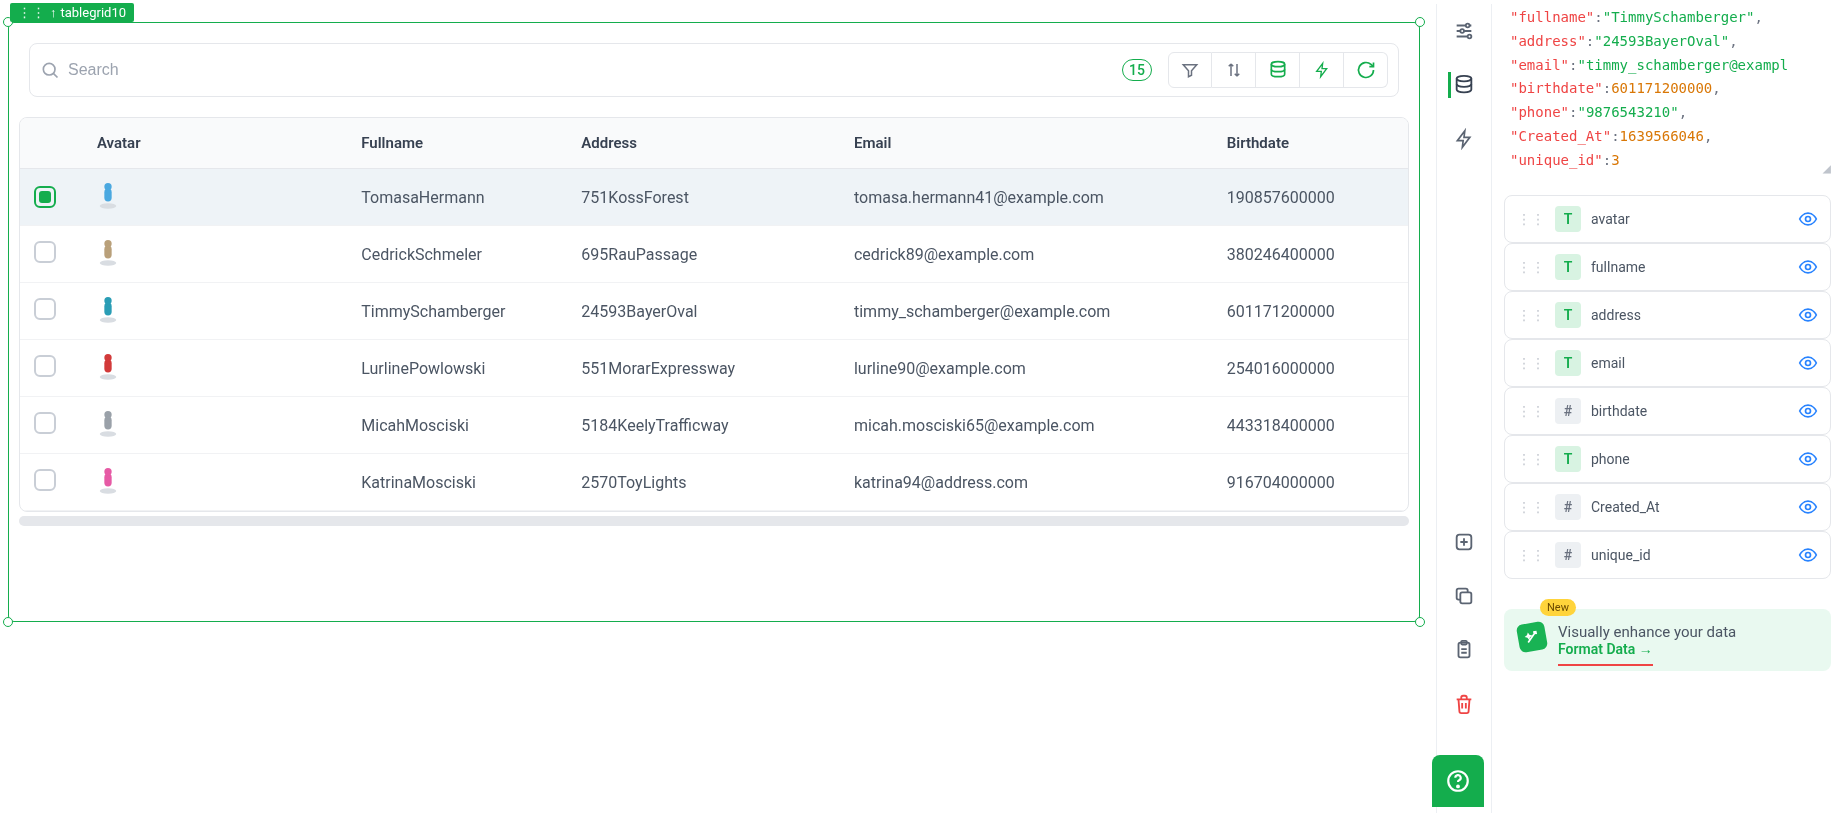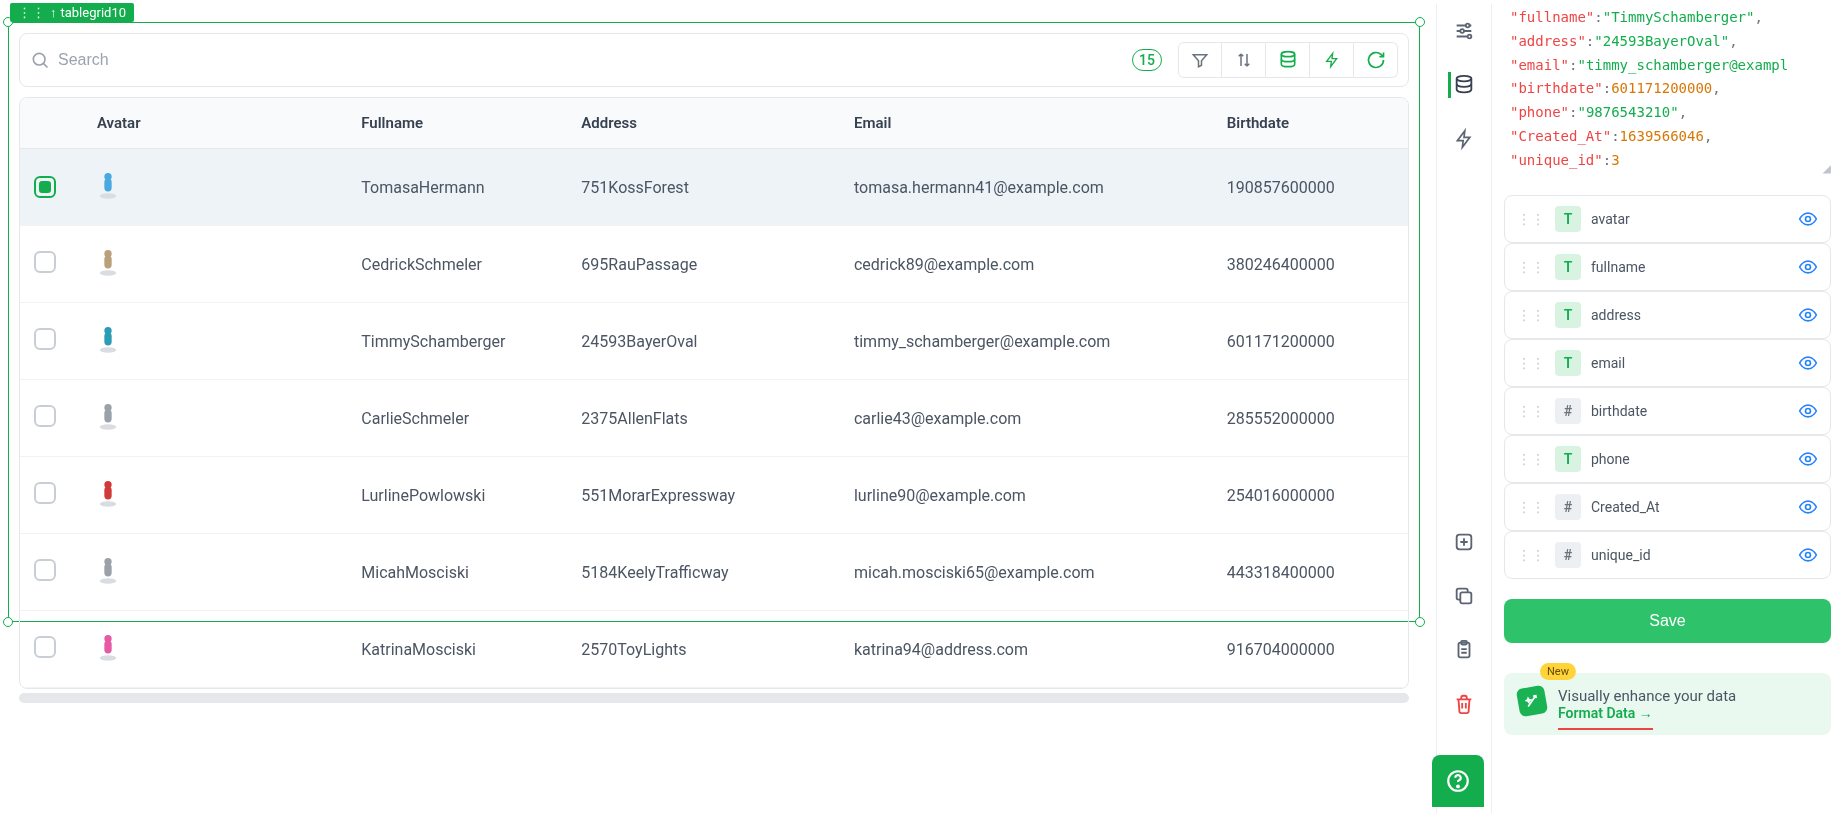--- a/index.html
+++ b/index.html
@@ -50,7 +50,7 @@
     gap: 10px;
     border: 1px solid #e5e7eb;
     border-radius: 8px;
-    margin: 10px;
+    margin: 20px;
   }
   .search-wrap { flex: 1; display: flex; align-items: center; gap: 8px; color: #9ca3af; }
   .search-wrap input {

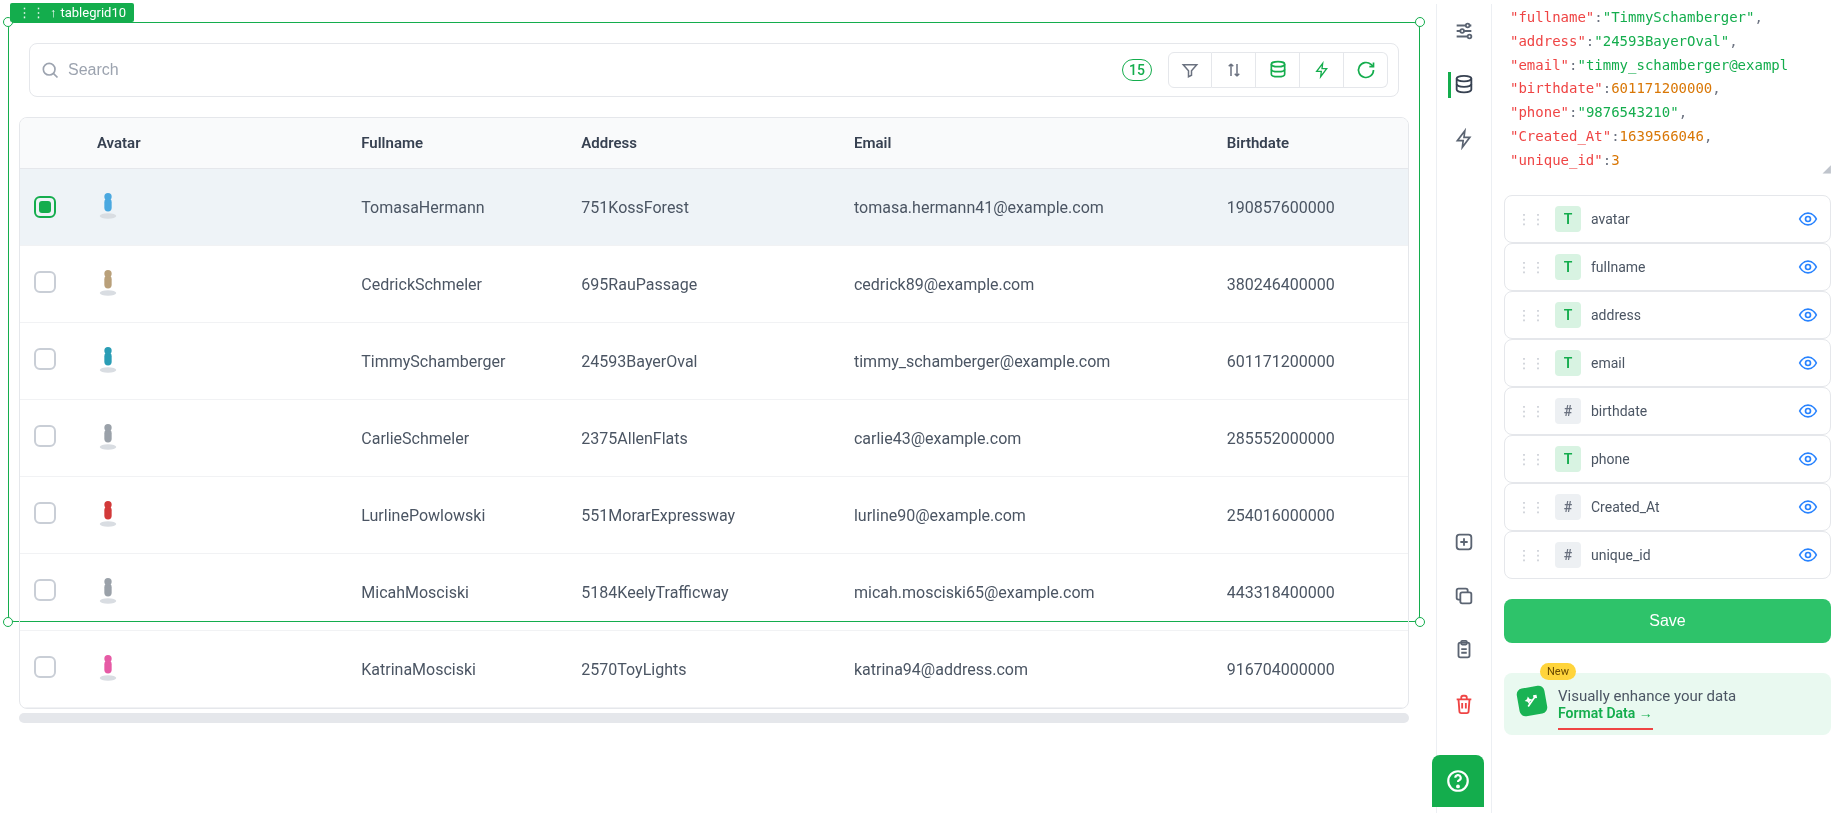--- a/index.html
+++ b/index.html
@@ -86,7 +86,7 @@
     font-size: 15px;
   }
   tbody td {
-    padding: 22px 14px;
+    padding: 12px 14px;
     border-bottom: 1px solid #f1f2f4;
     color: #4b5563;
     font-size: 16px;

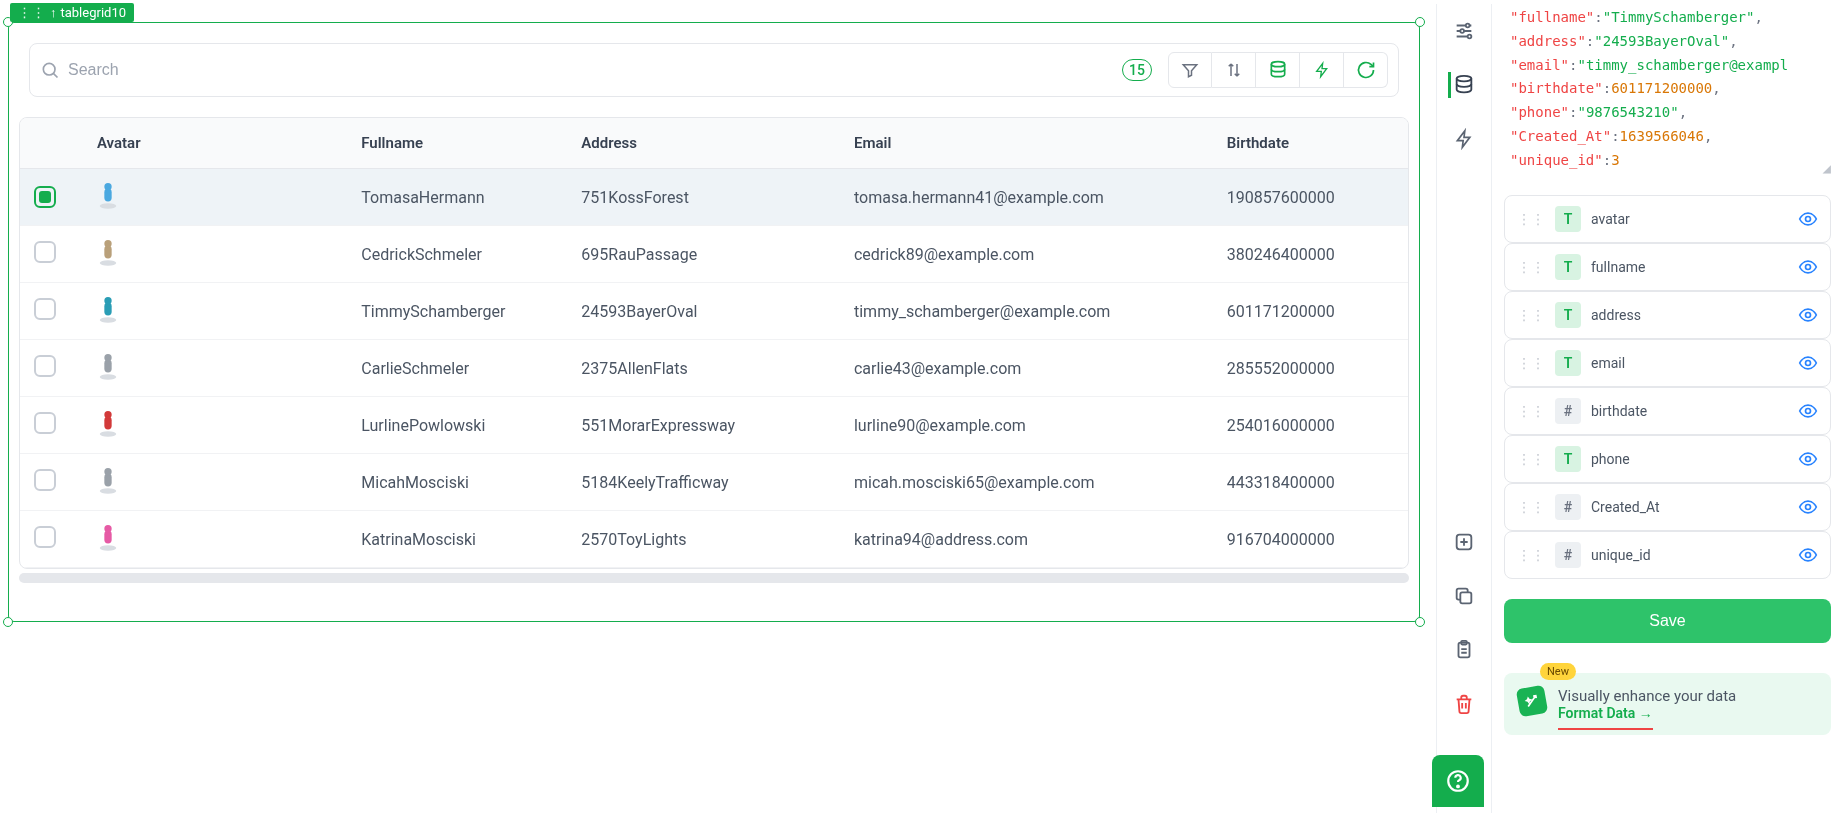--- a/index.html
+++ b/index.html
@@ -313,18 +313,6 @@
     <td><span class="chk "></span></td>
     <td><svg class="ava" viewBox="0 0 24 30">
     <ellipse cx="12" cy="27" rx="9" ry="3" fill="#d9dde2"></ellipse>
-    <rect x="8" y="8" width="8" height="14" rx="4" fill="#9aa1a9"></rect>
-    <circle cx="12" cy="6" r="4" fill="#9aa1a9"></circle>
-  </svg></td>
-    <td>CarlieSchmeler</td>
-    <td>2375AllenFlats</td>
-    <td>carlie43@example.com</td>
-    <td>285552000000</td>
-          </tr>
-          <tr>
-    <td><span class="chk "></span></td>
-    <td><svg class="ava" viewBox="0 0 24 30">
-    <ellipse cx="12" cy="27" rx="9" ry="3" fill="#d9dde2"></ellipse>
     <rect x="8" y="8" width="8" height="14" rx="4" fill="#d23a3a"></rect>
     <circle cx="12" cy="6" r="4" fill="#d23a3a"></circle>
   </svg></td>

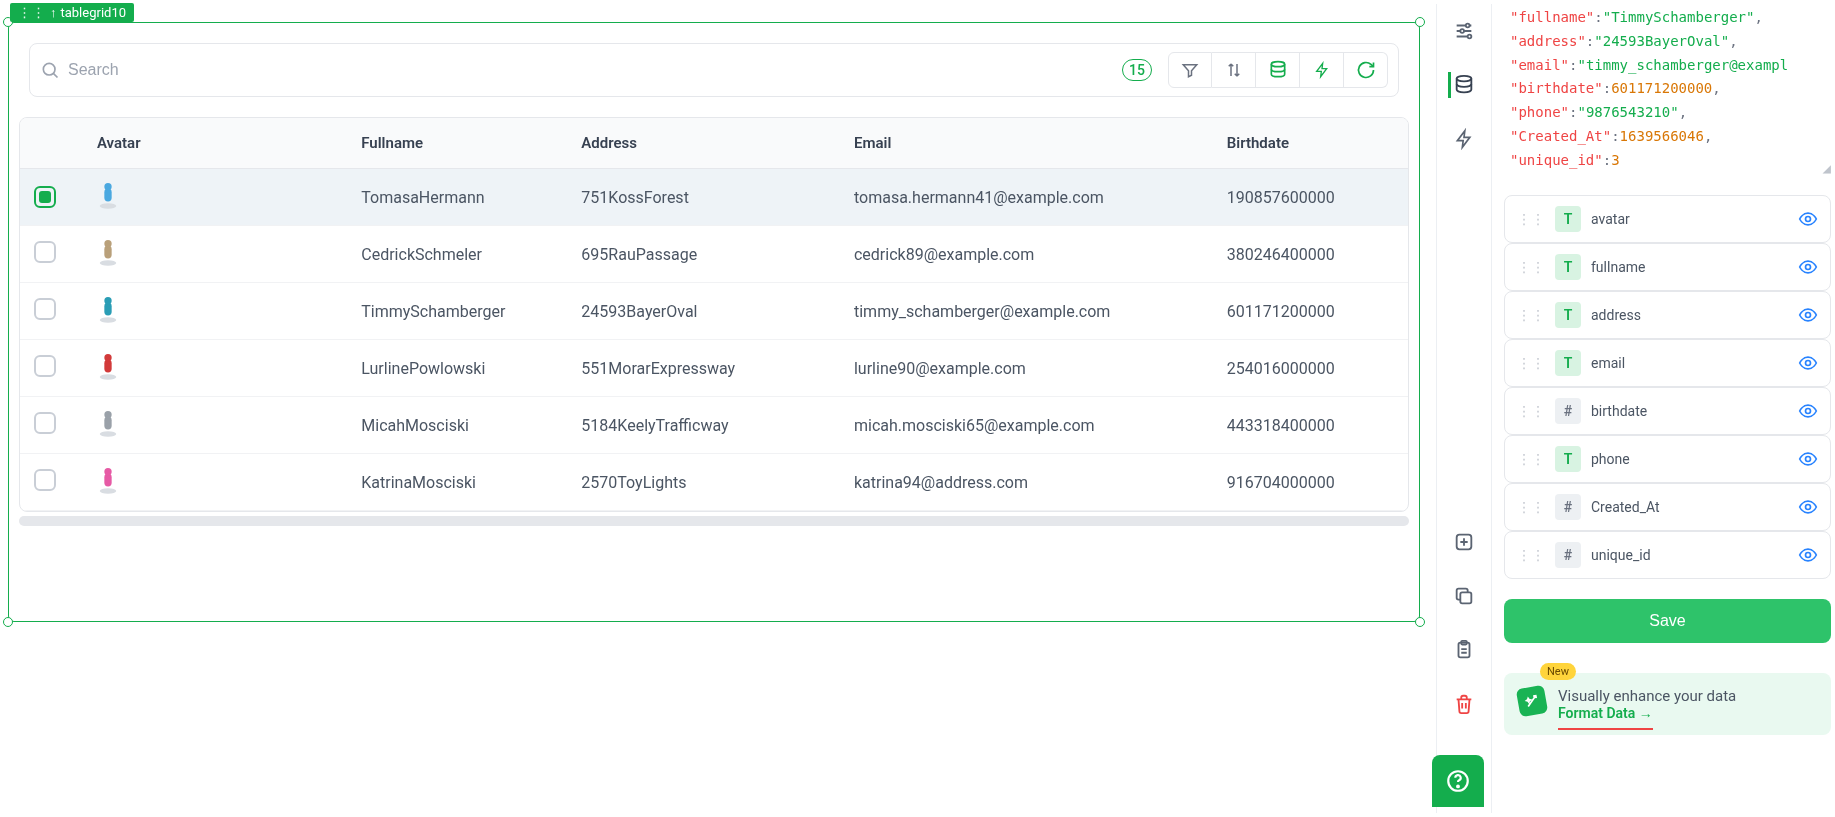--- a/index.html
+++ b/index.html
@@ -512,7 +512,6 @@
       </div>
     </div>
 
-  <button class="save-btn">Save</button>
 
   <div class="promo">
     <span class="badge-new">New</span>

